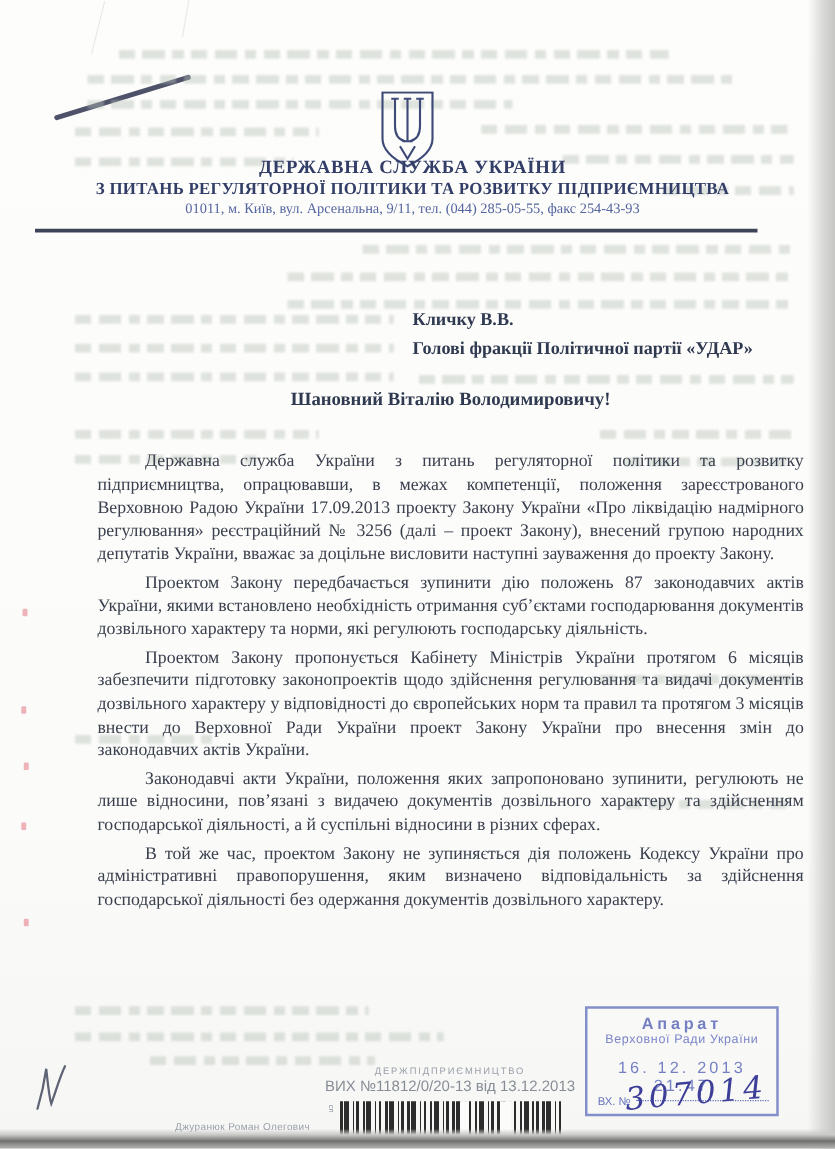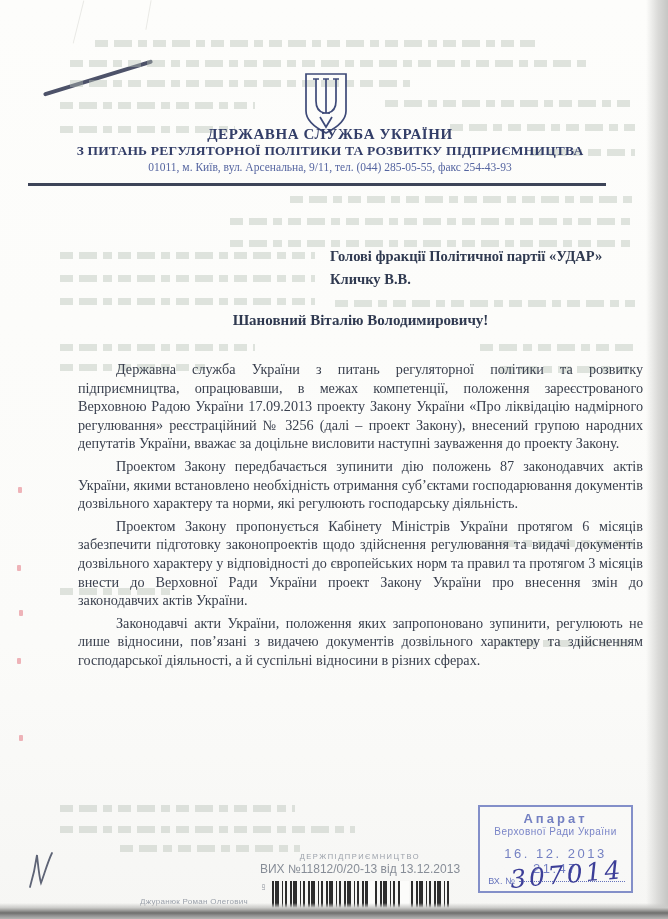--- a/index.html
+++ b/index.html
@@ -132,8 +132,8 @@
 
 
   <div class="recipient">
+    <div>Кличку В.В.</div>
     <div>Голові фракції Політичної партії «УДАР»</div>
-    <div>Кличку В.В.</div>
   </div>
 
   <div class="salutation">Шановний Віталію Володимировичу!</div>

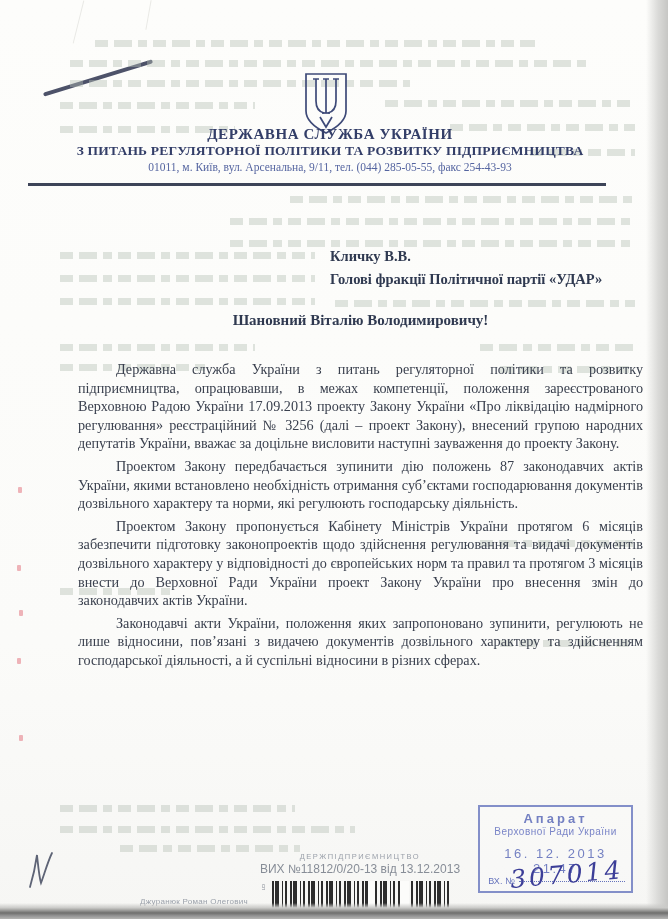--- a/index.html
+++ b/index.html
@@ -143,6 +143,7 @@
     <p>Проектом Закону передбачається зупинити дію положень 87 законодавчих актів України, якими встановлено необхідність отримання суб’єктами господарювання документів дозвільного характеру та норми, які регулюють господарську діяльність.</p>
     <p>Проектом Закону пропонується Кабінету Міністрів України протягом 6 місяців забезпечити підготовку законопроектів щодо здійснення регулювання та видачі документів дозвільного характеру у відповідності до європейських норм та правил та протягом 3 місяців внести до Верховної Ради України проект Закону України про внесення змін до законодавчих актів України.</p>
     <p>Законодавчі акти України, положення яких запропоновано зупинити, регулюють не лише відносини, пов’язані з видачею документів дозвільного характеру та здійсненням господарської діяльності, а й суспільні відносини в різних сферах.</p>
+    <p>В той же час, проектом Закону не зупиняється дія положень Кодексу України про адміністративні правопорушення, яким визначено відповідальність за здійснення господарської діяльності без одержання документів дозвільного характеру.</p>
   </div>
 
   <div class="stamp">

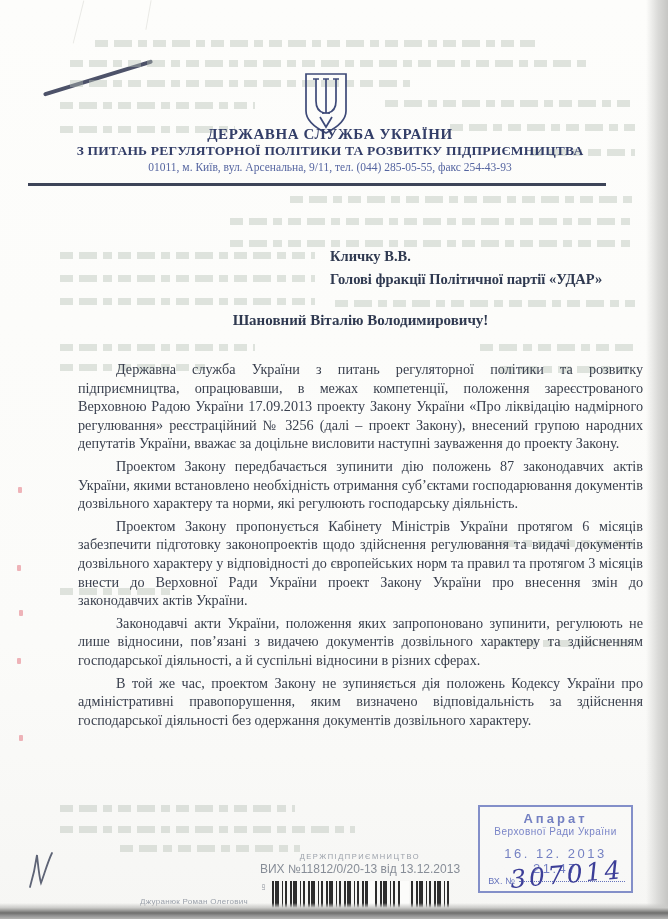--- a/index.html
+++ b/index.html
@@ -49,7 +49,7 @@
     text-indent:38px;text-align:justify;}
 
   
-  .stamp{position:absolute;left:478px;top:805px;width:151px;height:84px;
+  .stamp{position:absolute;left:468px;top:805px;width:151px;height:84px;
     border:2px solid rgba(101,116,189,.8);color:#6674bd;text-align:center;
     font-family:"Liberation Sans", sans-serif;background:rgba(255,255,255,.2);}
   .stamp .s1{font-size:13px;letter-spacing:3px;margin-top:4px;font-weight:bold;opacity:.9;}

